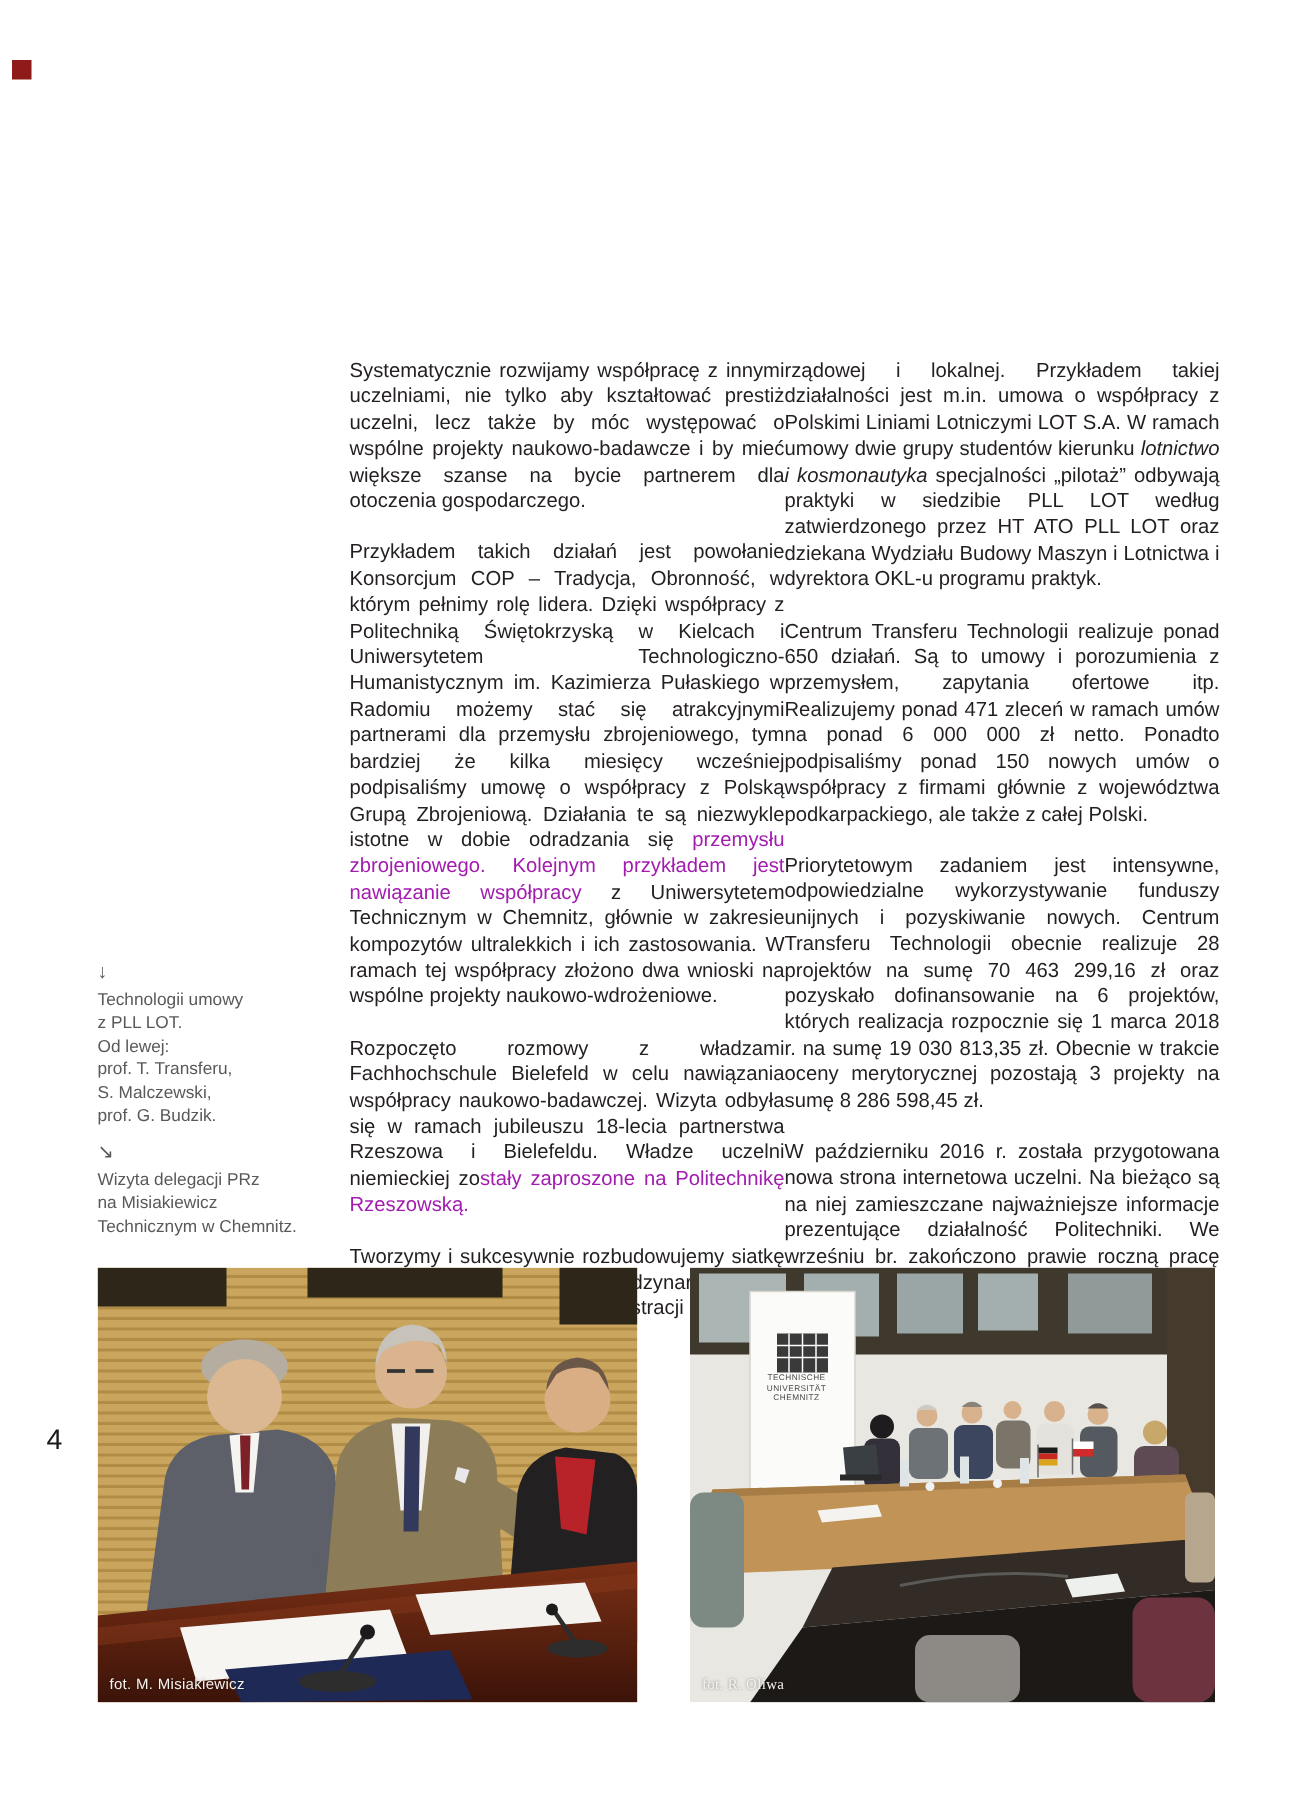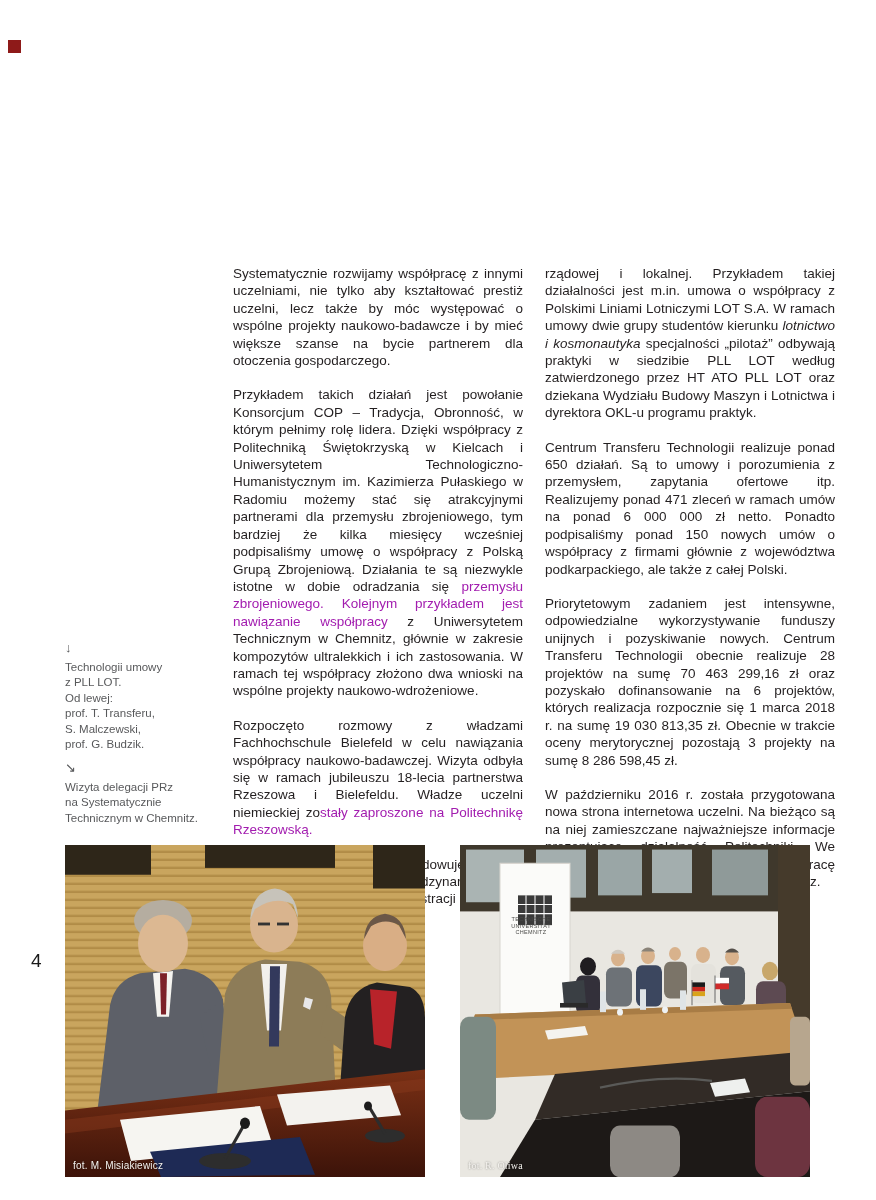--- a/index.html
+++ b/index.html
@@ -9,7 +9,7 @@
   }
   .accent-square{position:absolute;left:8px;top:40px;width:13px;height:13px;background:#8e1a19;}
   
-  .columns{position:absolute;left:233px;top:238px;width:602px;display:flex;gap:22px;margin-top:27px;}
+  .columns{position:absolute;left:233px;top:238px;width:602px;display:flex;}
   .col{width:290px;font-size:13.5px;line-height:17.4px;text-align:justify;}
   .col p{margin:0 0 17px 0;}
   .hl{color:#a21caf;}

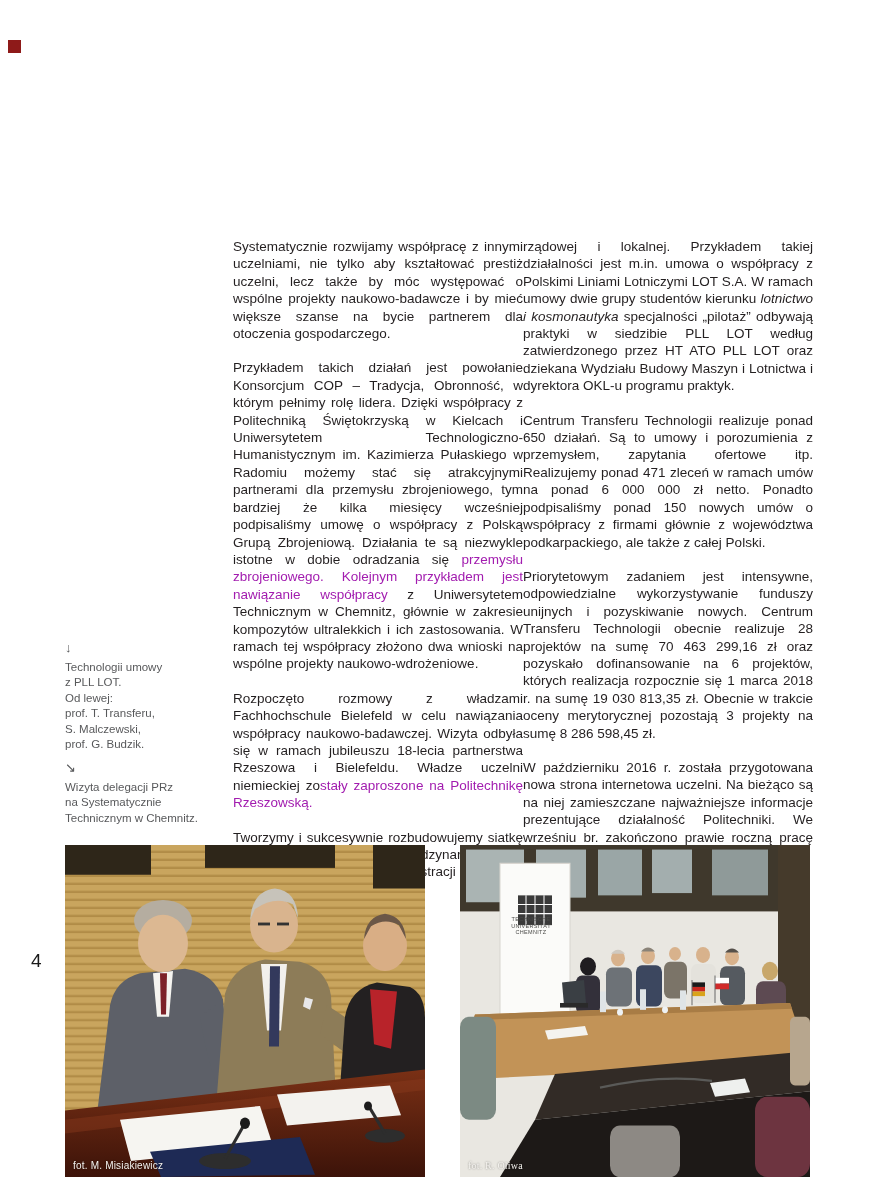--- a/index.html
+++ b/index.html
@@ -66,7 +66,7 @@
   <div class="caption" id="caption2">
     <span class="arrow">↘</span>
     <div>Wizyta delegacji PRz</div>
-    <div>na Systematycznie</div>
+    <div>na Misiakiewicz</div>
     <div>Technicznym w Chemnitz.</div>
   </div>
 

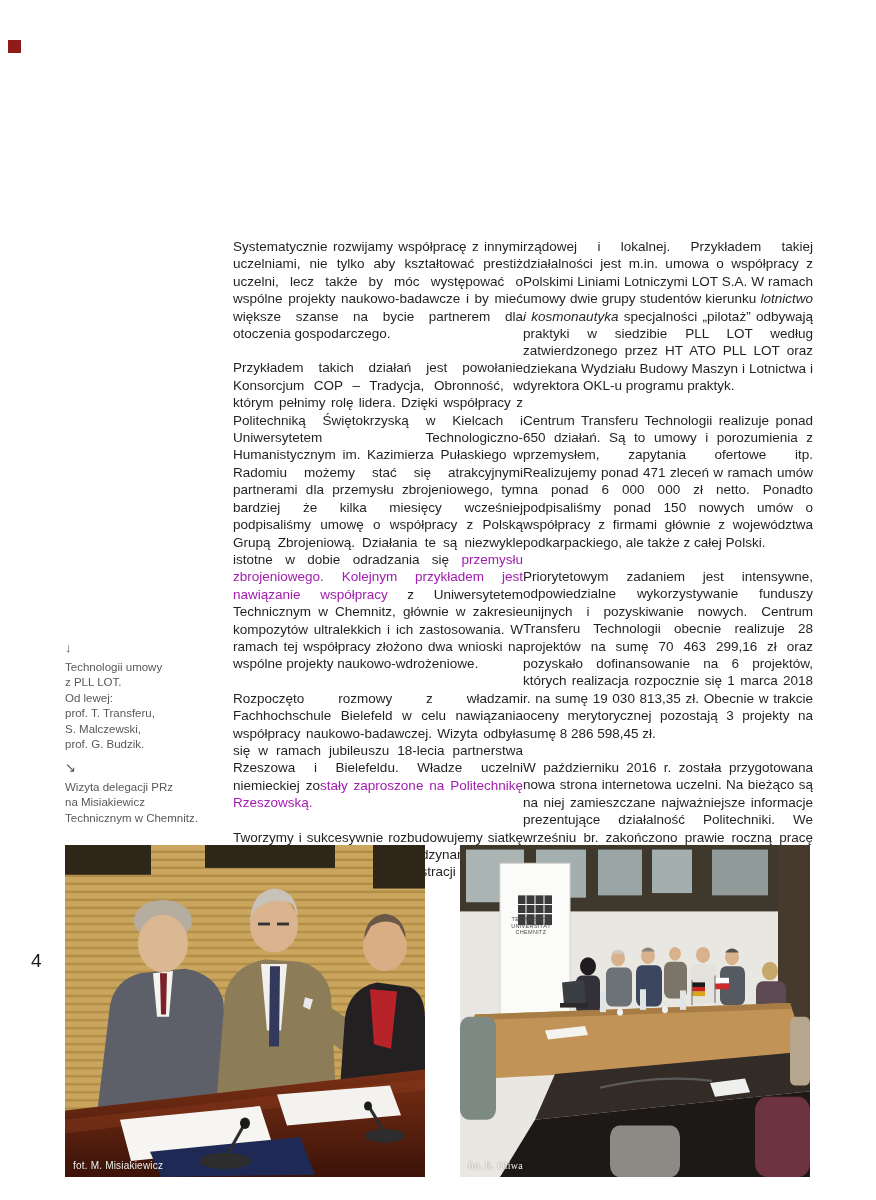--- a/index.html
+++ b/index.html
@@ -22,7 +22,7 @@
   
   .page-number{position:absolute;left:31px;top:950px;font-size:19px;color:#1a1a1a;}
   
-  .photo{position:absolute;top:845px;height:332px;overflow:hidden;}
+  .photo{position:absolute;top:845px;height:290px;overflow:hidden;}
   #photo1{left:65px;width:360px;}
   #photo2{left:460px;width:350px;font-family:Liberation Serif, serif;}
   .photo svg{display:block;width:100%;height:100%;}

